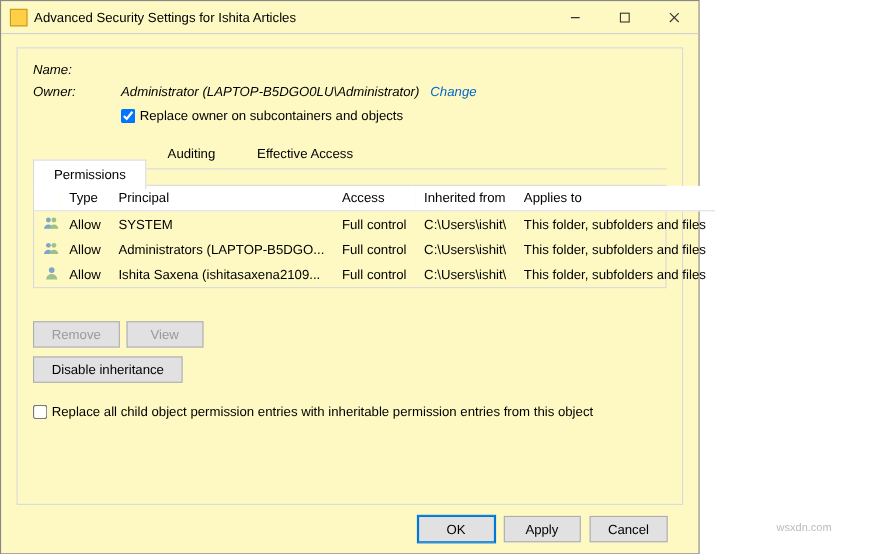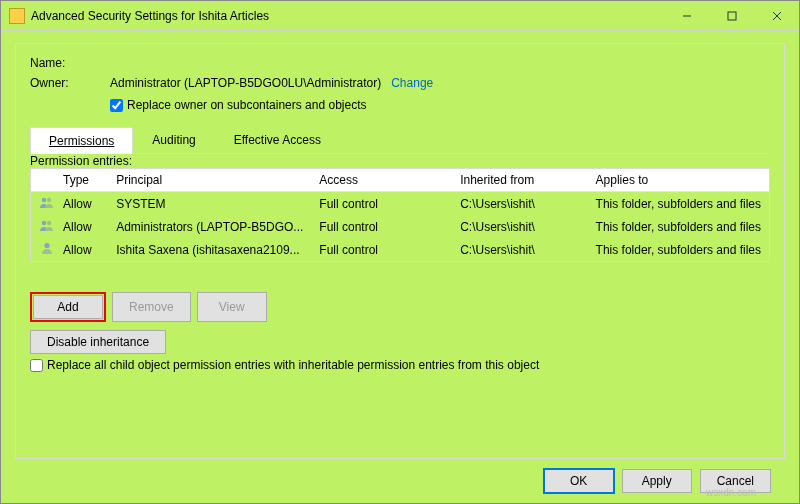--- a/index.html
+++ b/index.html
@@ -4,7 +4,7 @@
 <style>
 * { box-sizing: border-box; font-family: "Segoe UI", Tahoma, sans-serif; font-size: 12px; }
 body { margin: 0; background: #fff; width: 800px; height: 504px; overflow: hidden; }
-.window { border: 1px solid #888; width: 800px; height: 504px; display: flex; flex-direction: column; background: #bef264; }
+.window { border: 1px solid #888; width: 636px; height: 504px; display: flex; flex-direction: column; background: #fef9c3; }
 .titlebar { height: 30px; display: flex; align-items: center; padding: 0 0 0 8px; border-bottom: 1px solid #d0d0d0; }
 .titlebar .icon { width: 16px; height: 16px; margin-right: 6px; background: #ffcf48; border: 1px solid #c49b1e; }
 .titlebar .title { flex: 1; font-size: 12px; }

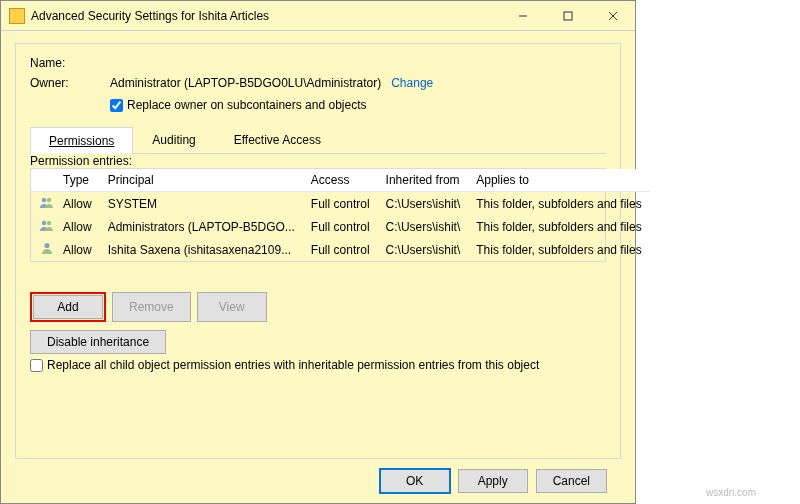--- a/index.html
+++ b/index.html
@@ -11,7 +11,7 @@
 .titlebar .winbtn { width: 45px; height: 30px; display: flex; align-items: center; justify-content: center; color: #333; }
 .content { padding: 12px 14px 0 14px; flex: 1; display: flex; flex-direction: column; }
 .inner { border: 1px solid #d9d9d9; padding: 12px 14px 10px 14px; flex: 1; display: flex; flex-direction: column; }
-.row { display: flex; margin-bottom: 6px; }
+.row { display: flex; margin-bottom: 6px; font-style: italic; }
 .row .lbl { width: 80px; color: #000; }
 .row .val { color: #000; }
 a.link { color: #0066cc; margin-left: 10px; cursor: pointer; }

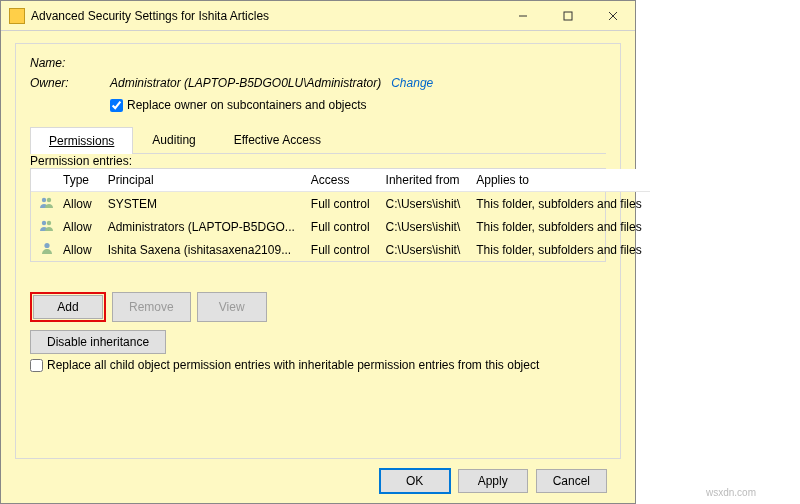--- a/index.html
+++ b/index.html
@@ -19,7 +19,7 @@
 input[type=checkbox] { width: 13px; height: 13px; margin: 0; }
 .tabs { display: flex; border-bottom: 1px solid #d9d9d9; margin-top: 6px; }
 .tab { padding: 6px 18px; border: 1px solid transparent; border-bottom: none; color: #000; cursor: default; }
-.tab.active { border-color: #d9d9d9; background: #fff; position: relative; top: 1px; text-decoration: underline; }
+.tab.active { border-color: #d9d9d9; background: #fff; position: relative; top: 19px; }
 .infotxt { margin: 12px 0 8px 0; }
 .subhead { margin-bottom: 0; }
 .tablewrap { border: 1px solid #d9d9d9; flex: 0 0 auto; }

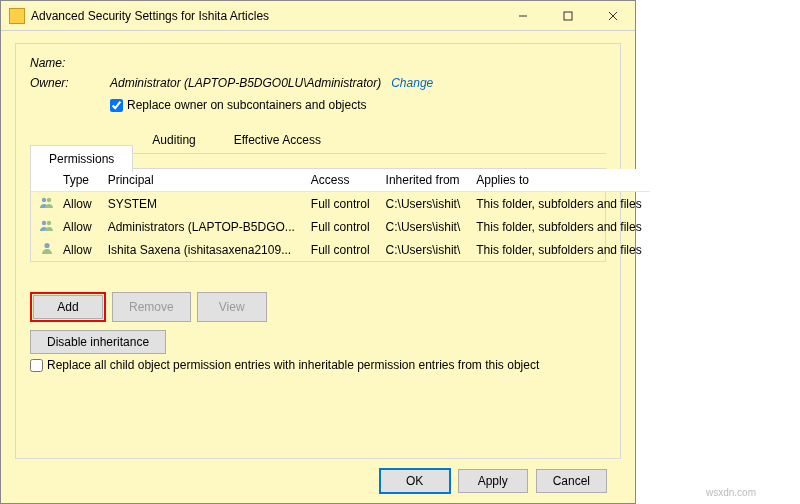--- a/index.html
+++ b/index.html
@@ -146,9 +146,6 @@
       </div>
 
       <div class="btnrow">
-        <span class="addbtn-wrap">
-          <button>Add</button>
-        </span>
         <button disabled="">Remove</button>
         <button disabled="">View</button>
       </div>

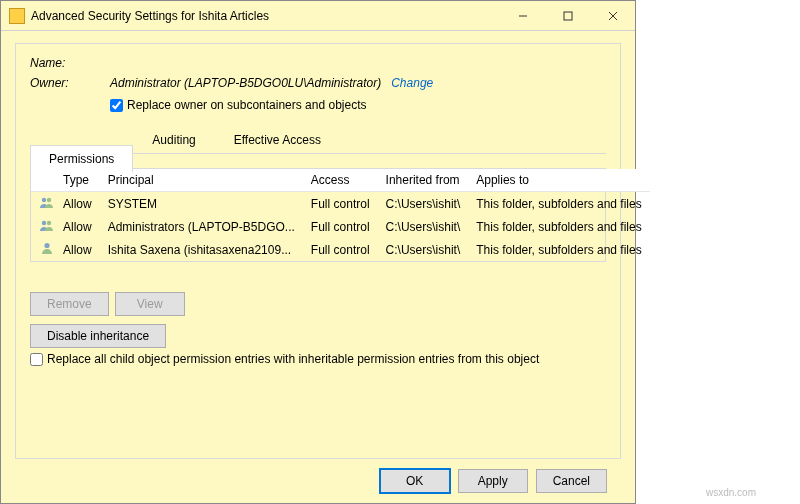--- a/index.html
+++ b/index.html
@@ -34,7 +34,7 @@
 button:disabled { color: #9a9a9a; }
 .addbtn-wrap { border: 2px solid #e20a0a; padding: 1px; display: inline-block; }
 .disinh { margin-top: 8px; }
-.replacechk { margin-top: 4px; display: flex; align-items: center; gap: 4px; }
+.replacechk { margin-top: 19px; display: flex; align-items: center; gap: 4px; }
 .footer { padding: 10px 14px 10px 0; display: flex; justify-content: flex-end; gap: 8px; border-top: none; }
 button.ok { background: #e1e1e1; border: 1px solid #0078d7; outline: 1px solid #0078d7; }
 .watermark { position: absolute; bottom: 6px; right: 44px; font-size: 10px; color: #bbb; }

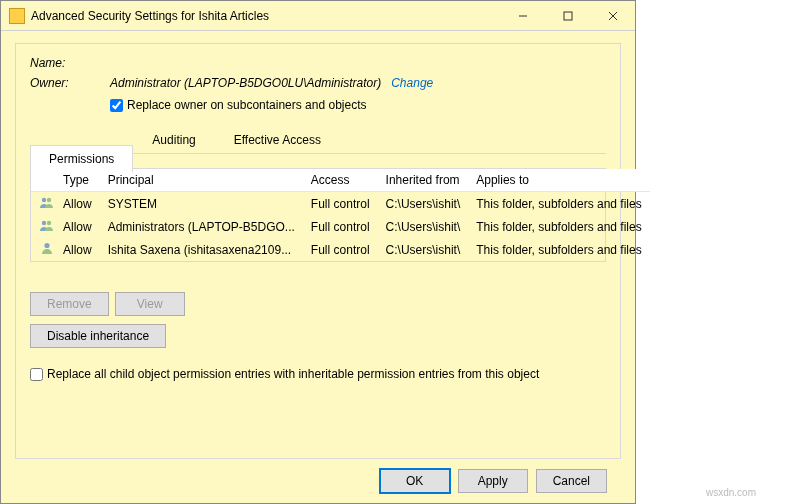--- a/index.html
+++ b/index.html
@@ -37,7 +37,7 @@
 .replacechk { margin-top: 19px; display: flex; align-items: center; gap: 4px; }
 .footer { padding: 10px 14px 10px 0; display: flex; justify-content: flex-end; gap: 8px; border-top: none; }
 button.ok { background: #e1e1e1; border: 1px solid #0078d7; outline: 1px solid #0078d7; }
-.watermark { position: absolute; bottom: 6px; right: 44px; font-size: 10px; color: #bbb; }
+.watermark { position: absolute; bottom: 18px; right: 44px; font-size: 10px; color: #bbb; }
 .col-type{width:55px}.col-principal{width:200px}.col-access{width:155px}.col-inherited{width:145px}
 </style>
 </head>

